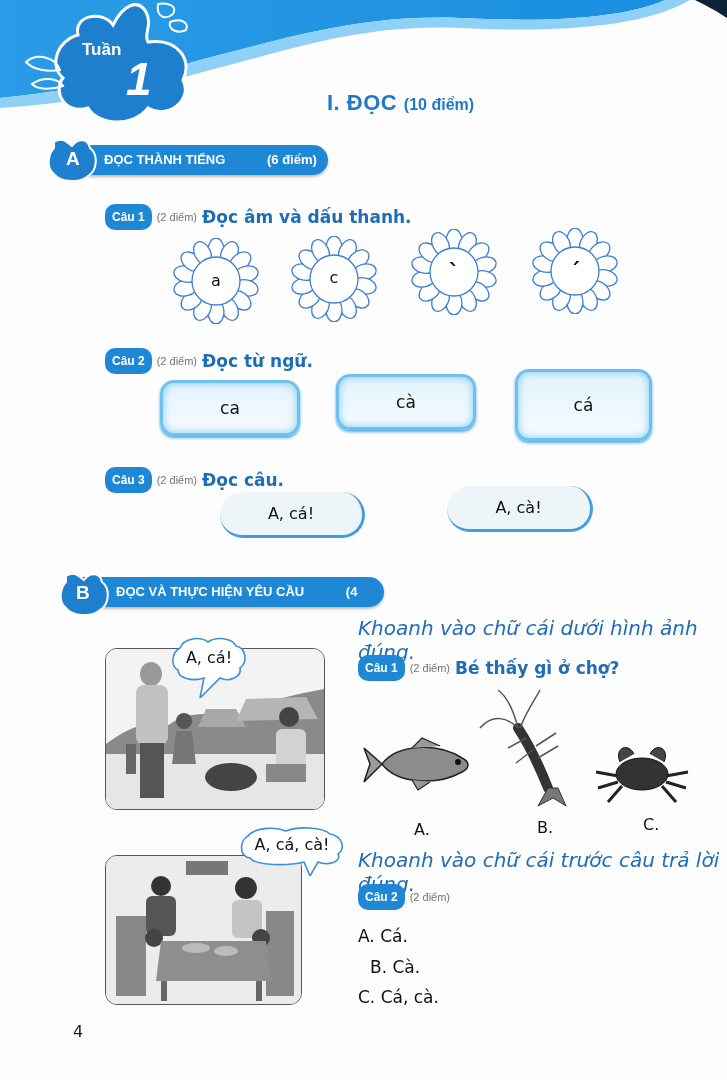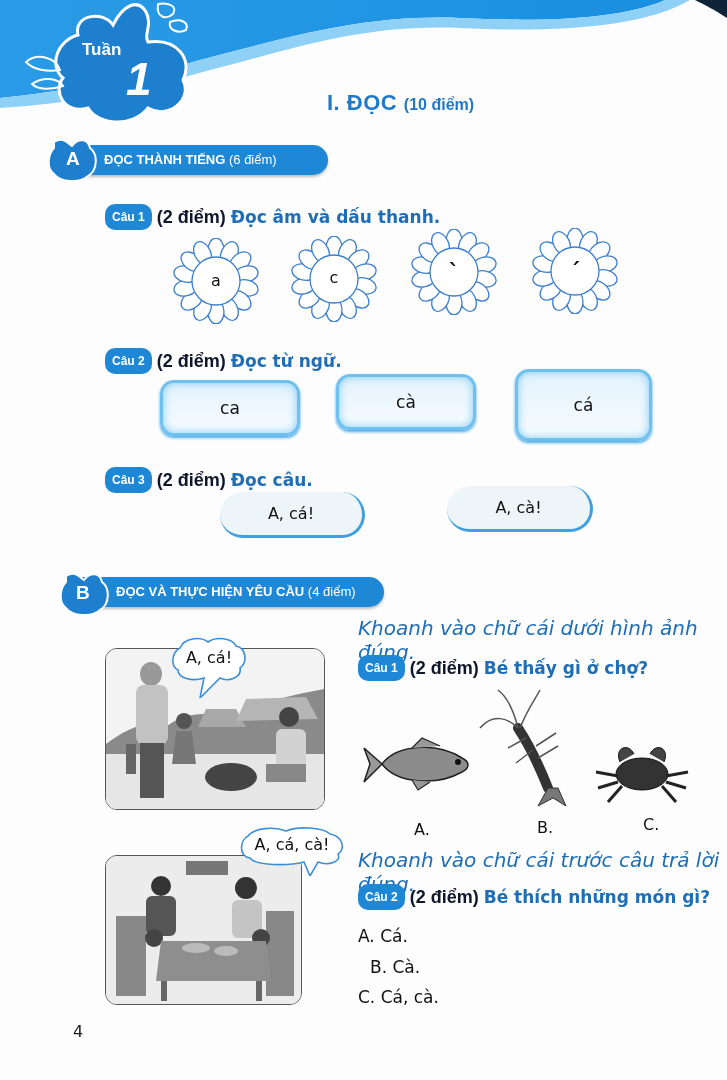--- a/index.html
+++ b/index.html
@@ -12,7 +12,7 @@
   .part-title { position:absolute; left:327px; top:90px; color:#1f78c8; font-family:"Liberation Sans", sans-serif; font-weight:bold; font-size:22px; letter-spacing:0.5px; }
   .part-title .pts { font-size:16px; font-weight:bold; letter-spacing:0; }
   .section-bar { position:absolute; height:30px; background:#1e88d6; border-radius:0 16px 16px 0; box-shadow:0 2px 3px rgba(0,0,0,0.25); color:#fff; font-family:"Liberation Sans", sans-serif; font-weight:bold; font-size:13px; line-height:30px; padding-left:46px; }
-  .section-bar .pts { font-weight:normal; }
+  .section-bar .pts { font-weight:bold;margin-left:38px; }
   .section-letter { position:absolute; width:52px; height:46px; }
   .section-letter-text { position:absolute; color:#fff; font-family:"Liberation Sans", sans-serif; font-weight:bold; font-size:19px; }
   .q-row { position:absolute; display:flex; align-items:center; gap:5px; }

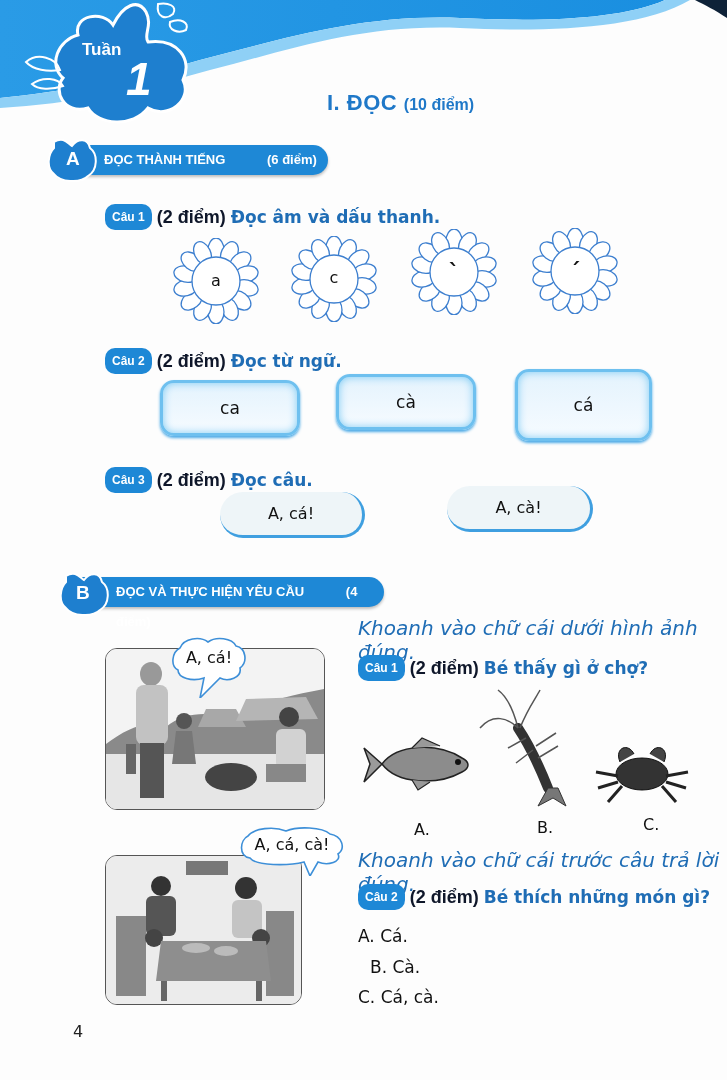--- a/index.html
+++ b/index.html
@@ -17,7 +17,7 @@
   .section-letter-text { position:absolute; color:#fff; font-family:"Liberation Sans", sans-serif; font-weight:bold; font-size:19px; }
   .q-row { position:absolute; display:flex; align-items:center; gap:5px; }
   .q-tag { background:#1e88d6; color:#fff; font-family:"Liberation Sans", sans-serif; font-weight:bold; font-size:12px; border-radius:10px; padding:6px 7px; line-height:14px; }
-  .q-pts { font-family:"Liberation Sans", sans-serif; font-size:18px; color:#0f172a;font-weight:bold; }
+  .q-pts { font-family:"Liberation Sans", sans-serif; font-size:11px; color:#737373; }
   .q-text { font-family:"DejaVu Sans", sans-serif; font-weight:bold; font-size:17px; color:#1f6db5; }
   .flower { position:absolute; width:86px; height:86px; }
   .flower-text { position:absolute; width:86px; text-align:center; font-size:16px; color:#111; }

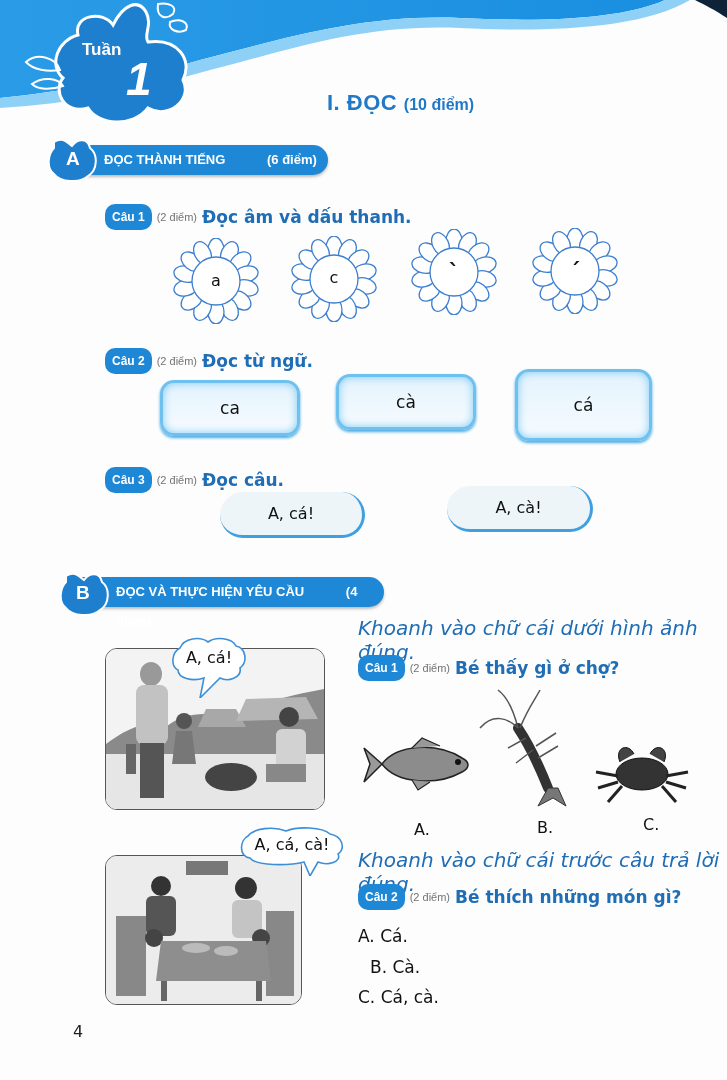--- a/index.html
+++ b/index.html
@@ -230,7 +230,6 @@
 <div class="q-row" style="left:358px; top:884px;">
   <span class="q-tag">Câu 2</span>
   <span class="q-pts">(2 điểm)</span>
-  <span class="q-text">Bé thích những món gì?</span>
 </div>
 <div class="answer" style="left:358px; top:926px;">A. Cá.</div>
 <div class="answer" style="left:358px; top:957px;margin-left:12px;">B. Cà.</div>

